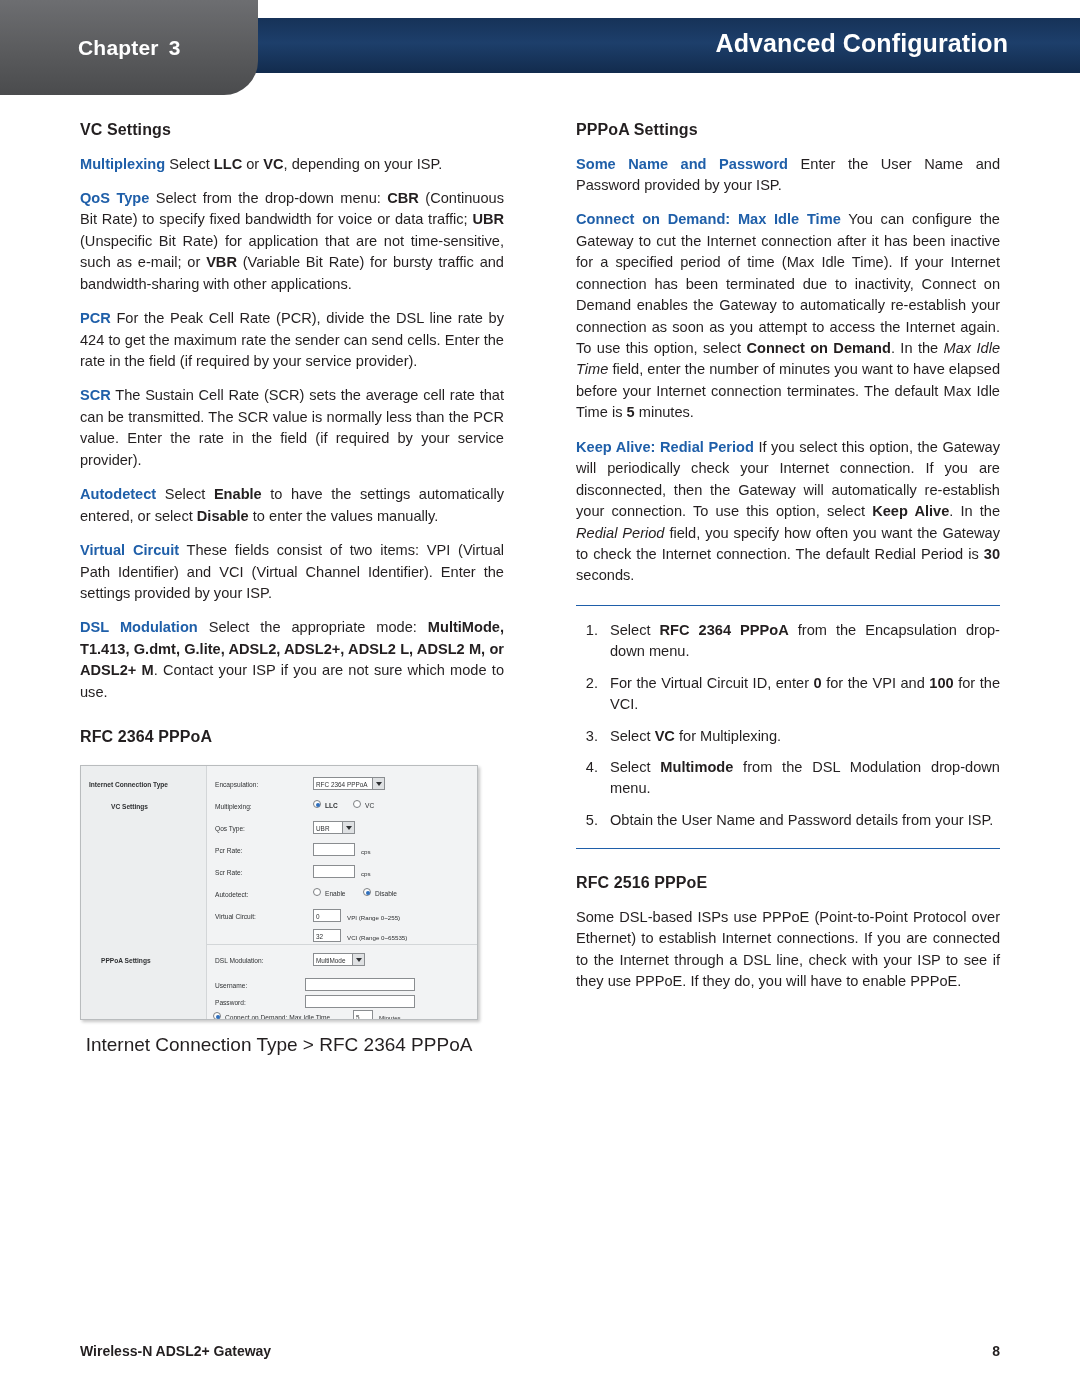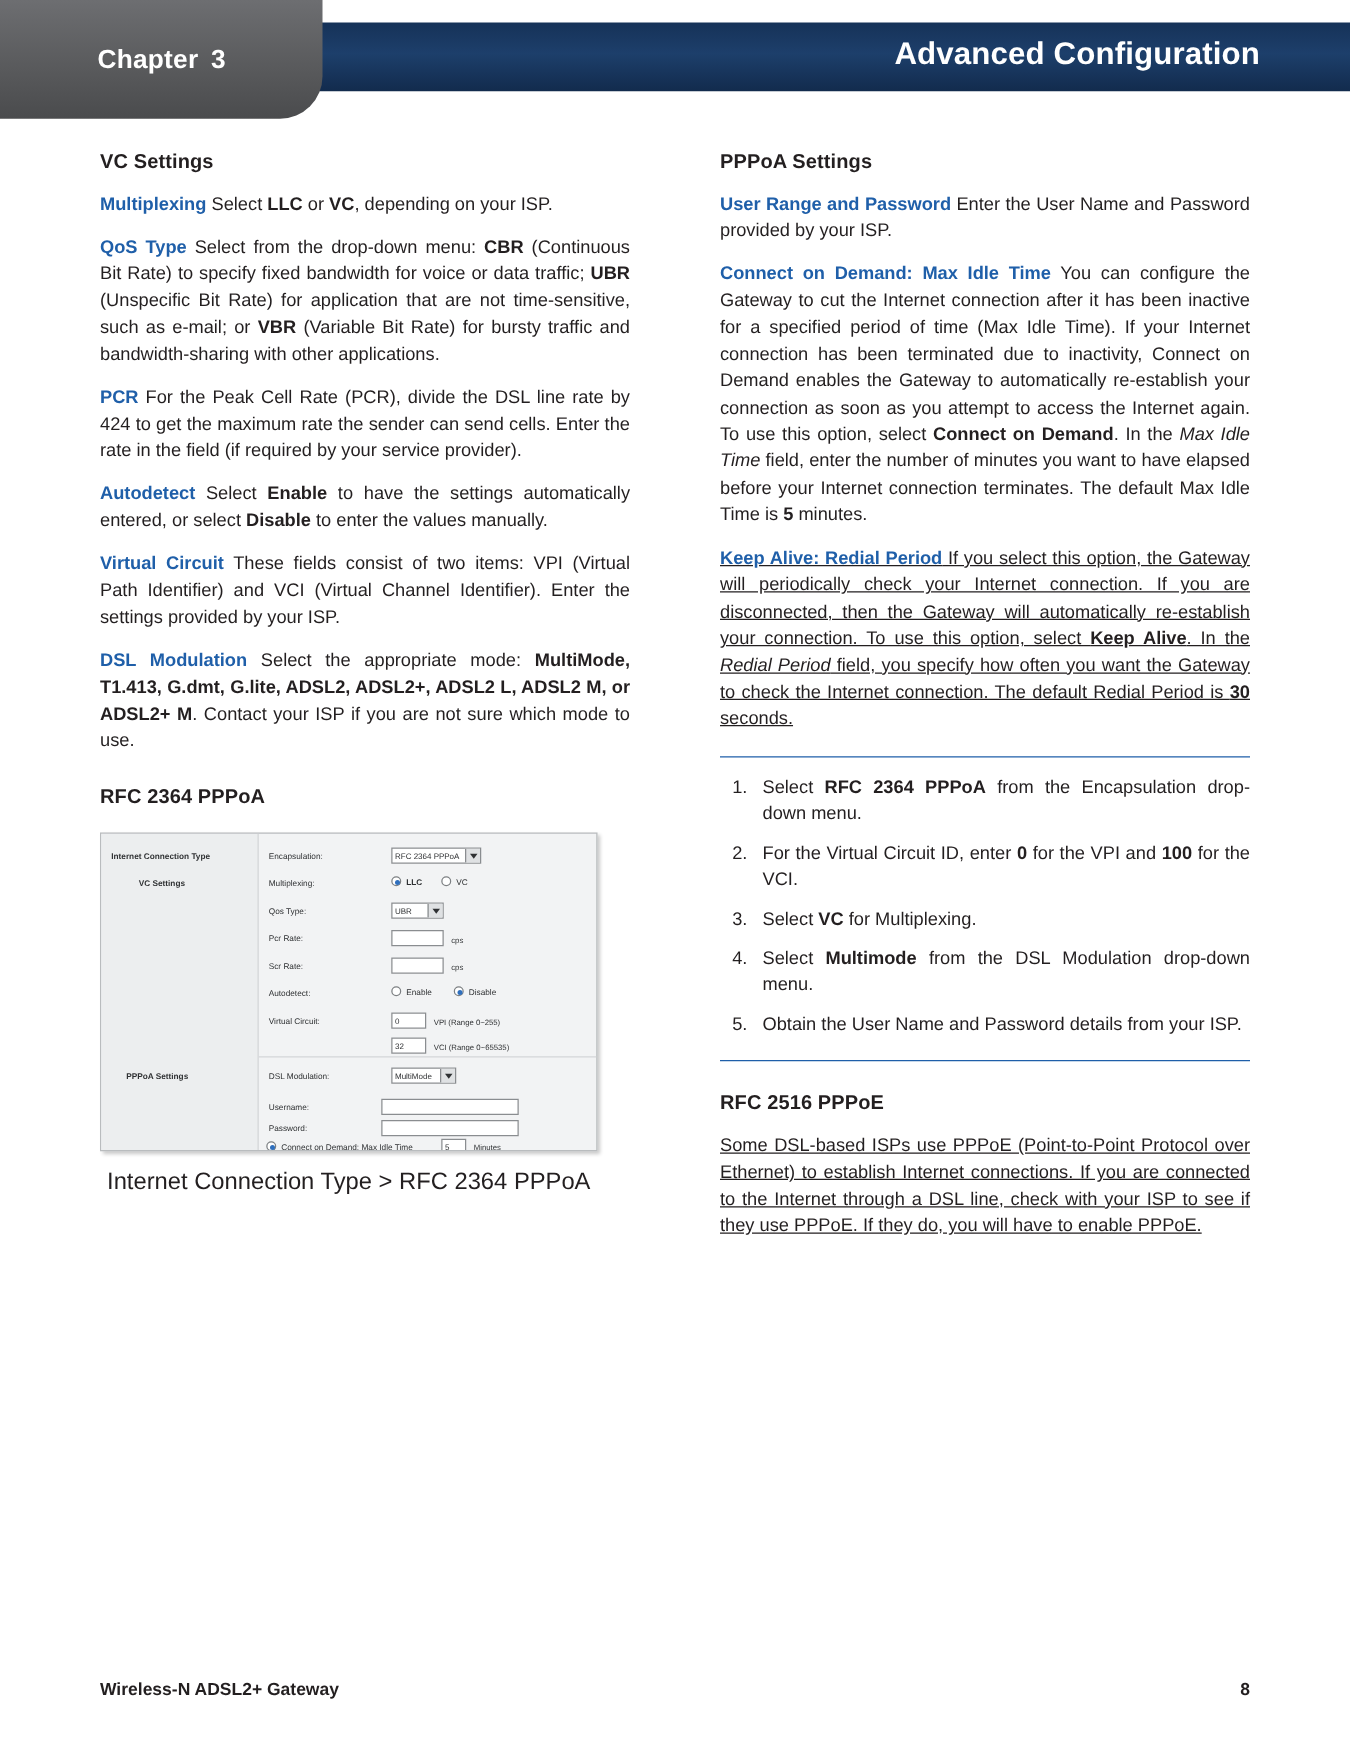--- a/index.html
+++ b/index.html
@@ -385,7 +385,7 @@
   <h2 class="section">PPPoA Settings</h2>
 
   <p>
-    <span class="lead">User Range and Password</span><span>  Enter the User Name and Password provided by your ISP.</span>
+    <span class="lead">Some Name and Password</span><span>  Enter the User Name and Password provided by your ISP.</span>
   </p>
 
   <p>

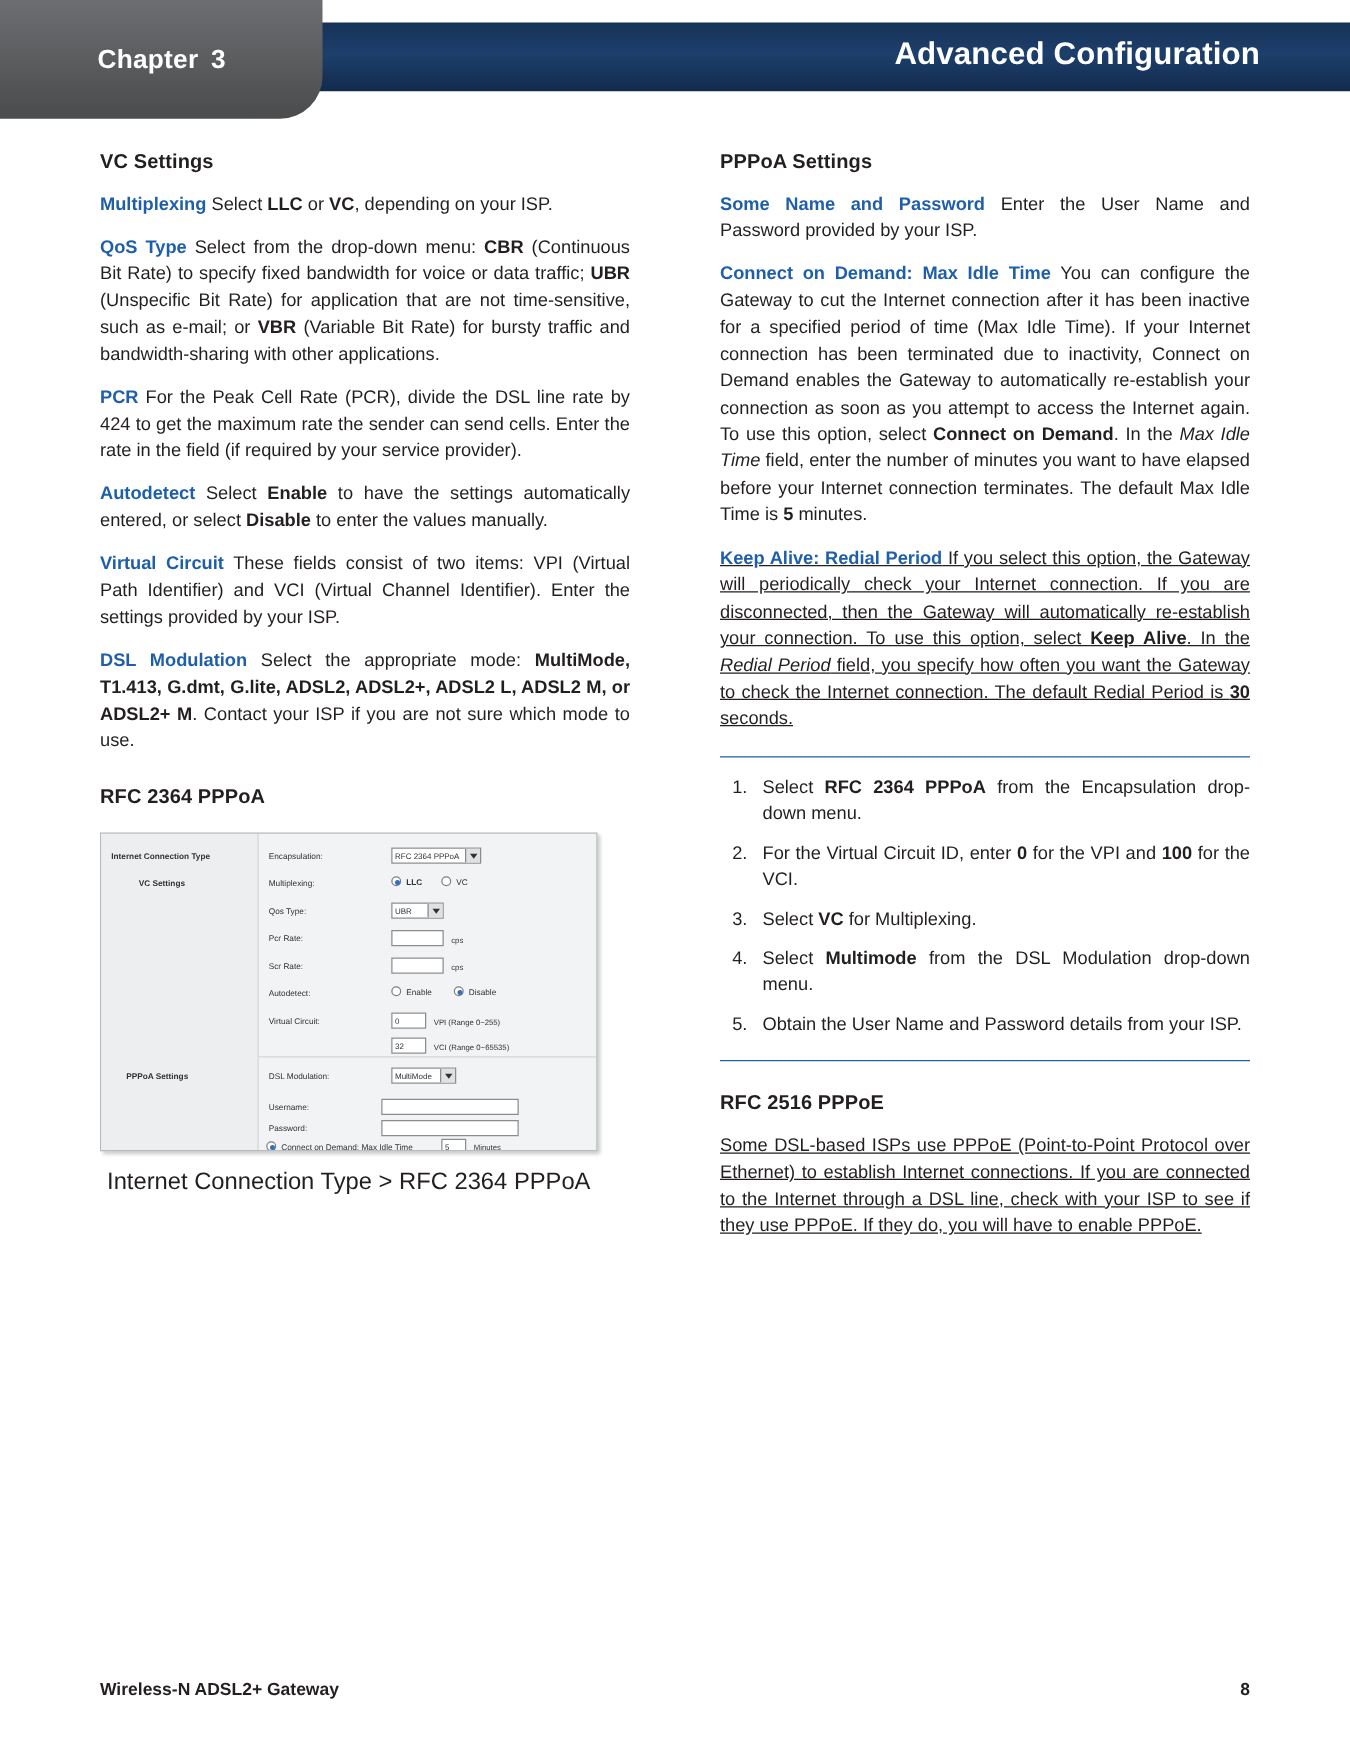--- a/index.html
+++ b/index.html
@@ -278,6 +278,9 @@
     <span class="lead">PCR</span><span>  For the Peak Cell Rate (PCR), divide the DSL line rate by 424 to get the maximum rate the sender can send cells. Enter the rate in the field (if required by your service provider).</span>
   </p>
 
+  <p>
+    <span class="lead">SCR</span><span>  The Sustain Cell Rate (SCR) sets the average cell rate that can be transmitted. The SCR value is normally less than the PCR value. Enter the rate in the field (if required by your service provider).</span>
+  </p>
 
   <p>
     <span class="lead">Autodetect</span><span> Select </span><b>Enable</b><span> to have the settings automatically entered, or select </span><b>Disable</b><span> to enter the values manually.</span>

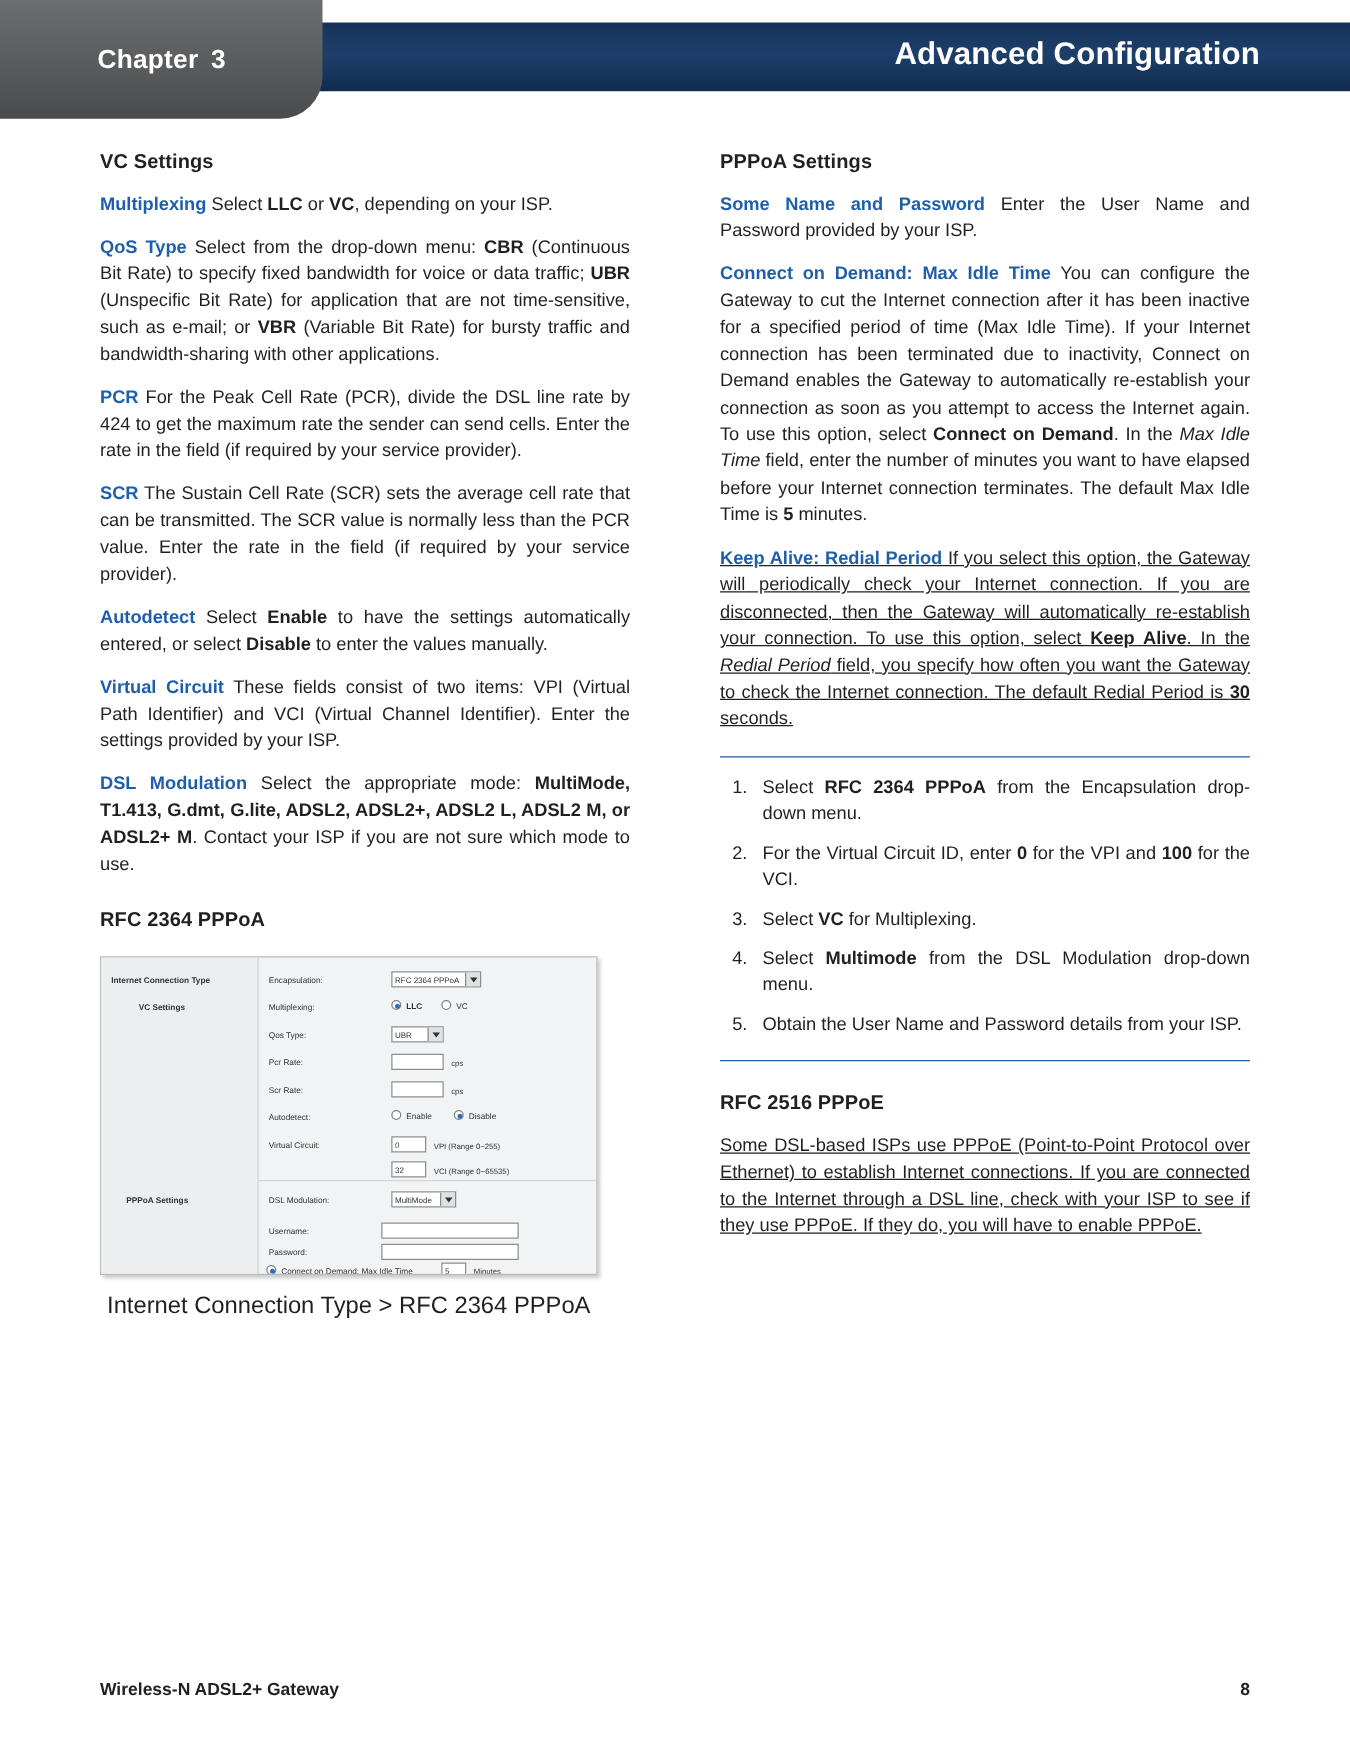--- a/index.html
+++ b/index.html
@@ -87,7 +87,7 @@
     text-align: justify;
     text-justify: inter-word;
   }
-  p.last { margin-bottom: 0; text-decoration: underline; }
+  p.last { margin-bottom: 0; }
   .lead { color: #1f5fa9; font-weight: bold; }
   b { font-weight: bold; }
   i { font-style: italic; }

